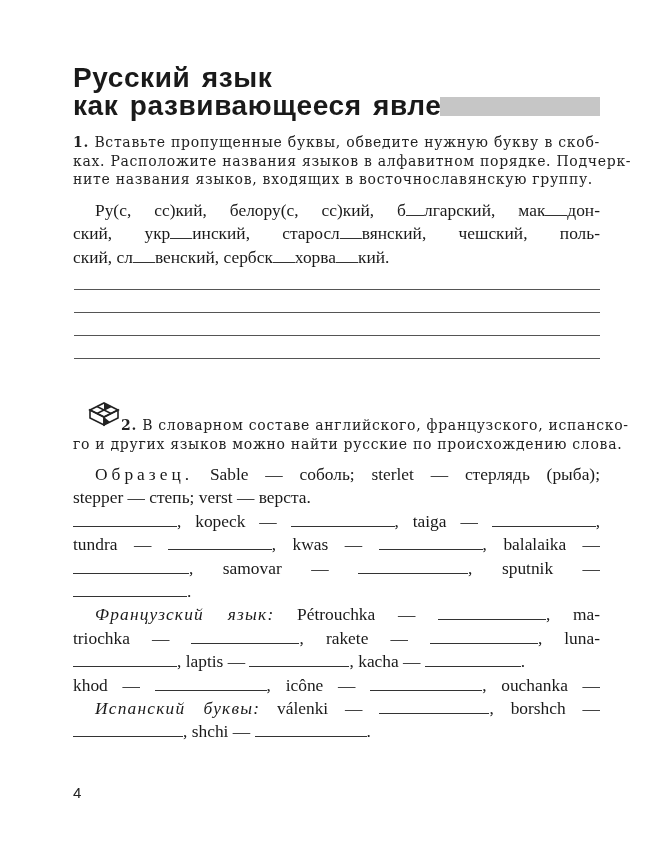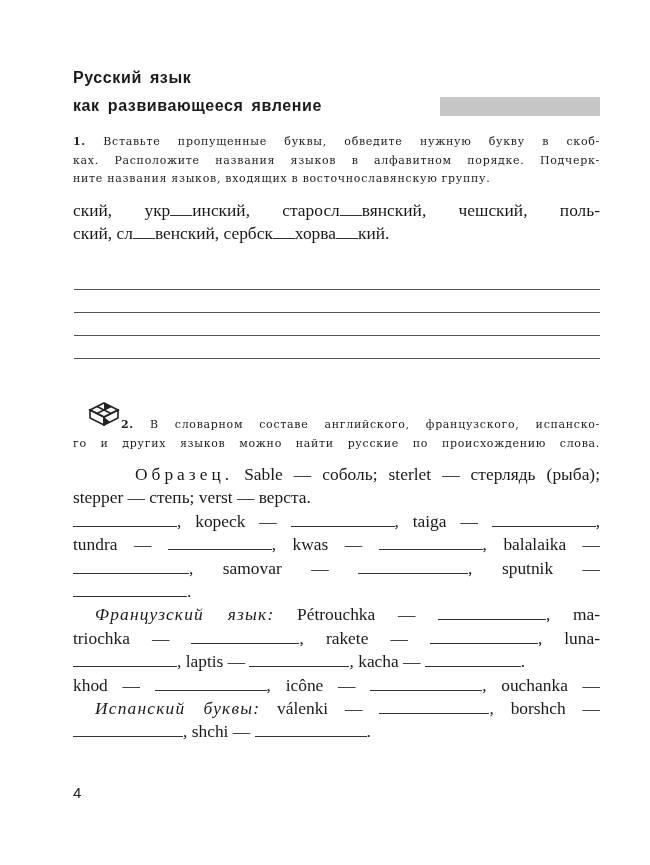--- a/index.html
+++ b/index.html
@@ -5,7 +5,7 @@
   html, body { margin:0; padding:0; background:#ffffff; }
   body { width:650px; height:865px; position:relative; overflow:hidden; color:#1a1a1a; }
   .page { position:absolute; left:0; top:0; width:650px; height:865px; }
-  .title { position:absolute; left:73px; top:64px; font-family:"Liberation Sans", sans-serif; font-weight:bold; font-size:16px; line-height:28px; letter-spacing:0.6px; word-spacing:3px; color:#1a1a1a; }
+  .title { position:absolute; left:73px; top:64px; font-family:"Liberation Sans", sans-serif; font-weight:bold; font-size:28px; line-height:28px; letter-spacing:0.6px; word-spacing:3px; color:#1a1a1a; }
   .title-bar { position:absolute; left:440px; top:97px; width:160px; height:19px; background:#c6c6c6; }
   .instr { position:absolute; left:73px; width:527px; font-family:"DejaVu Serif", serif; font-size:11px; line-height:18.6px; letter-spacing:0.7px; text-align:justify; color:#222; }
   .instr .num { font-weight:bold; }

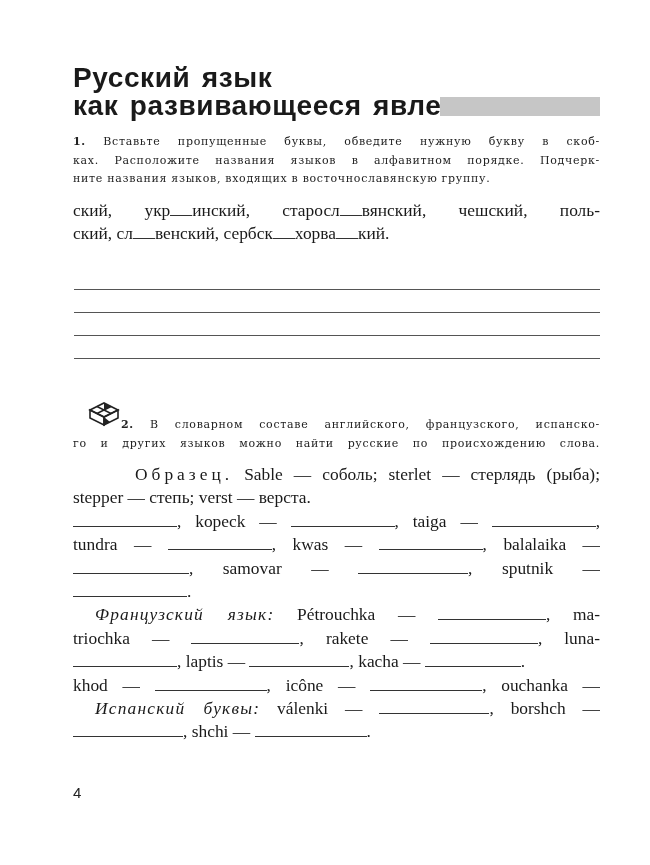--- a/index.html
+++ b/index.html
@@ -7,7 +7,7 @@
   .page { position:absolute; left:0; top:0; width:650px; height:865px; }
   .title { position:absolute; left:73px; top:64px; font-family:"Liberation Sans", sans-serif; font-weight:bold; font-size:28px; line-height:28px; letter-spacing:0.6px; word-spacing:3px; color:#1a1a1a; }
   .title-bar { position:absolute; left:440px; top:97px; width:160px; height:19px; background:#c6c6c6; }
-  .instr { position:absolute; left:73px; width:527px; font-family:"DejaVu Serif", serif; font-size:11px; line-height:18.6px; letter-spacing:0.7px; text-align:justify; color:#222; }
+  .instr { position:absolute; left:73px; width:527px; font-family:"DejaVu Serif", serif; font-size:14px; line-height:18.6px; letter-spacing:0.7px; text-align:justify; color:#222; }
   .instr .num { font-weight:bold; }
   .instr .l { display:block; text-align:justify; text-align-last:justify; white-space:nowrap; }
   .instr .l.last { text-align-last:left; }

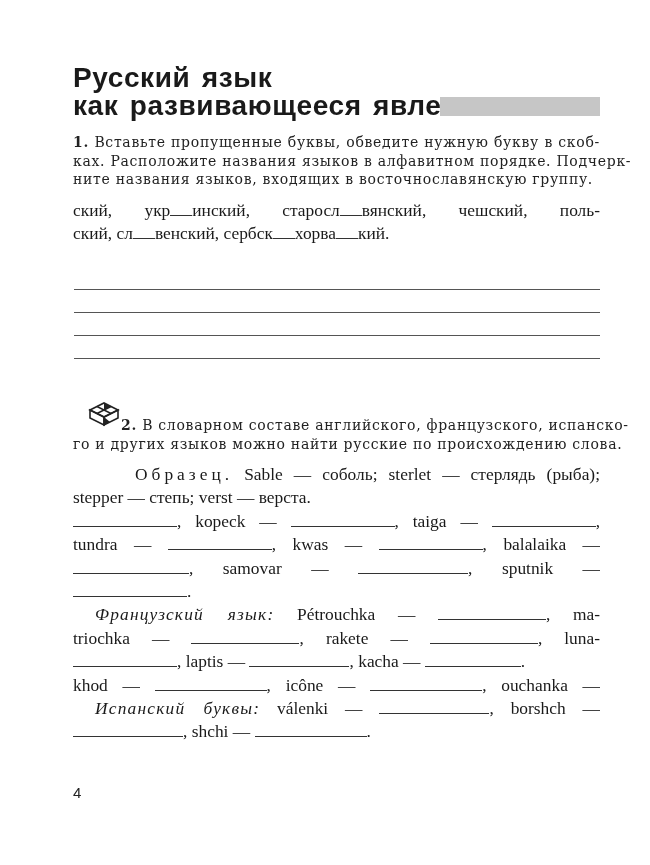--- a/index.html
+++ b/index.html
@@ -40,6 +40,7 @@
   </div>
 
   <div class="body" style="top:199px;">
+    <span class="l ind"><span>Ру(с, сс)кий, белору(с, сс)кий, б</span><span class="gap" style="width:18px"></span><span>лгарский, мак</span><span class="gap" style="width:22px"></span><span>дон-</span></span>
     <span class="l"><span>ский, укр</span><span class="gap" style="width:22px"></span><span>инский, старосл</span><span class="gap" style="width:22px"></span><span>вянский, чешский, поль-</span></span>
     <span class="l last"><span>ский, сл</span><span class="gap" style="width:22px"></span><span>венский, сербск</span><span class="gap" style="width:22px"></span><span>хорва</span><span class="gap" style="width:22px"></span><span>кий.</span></span>
   </div>

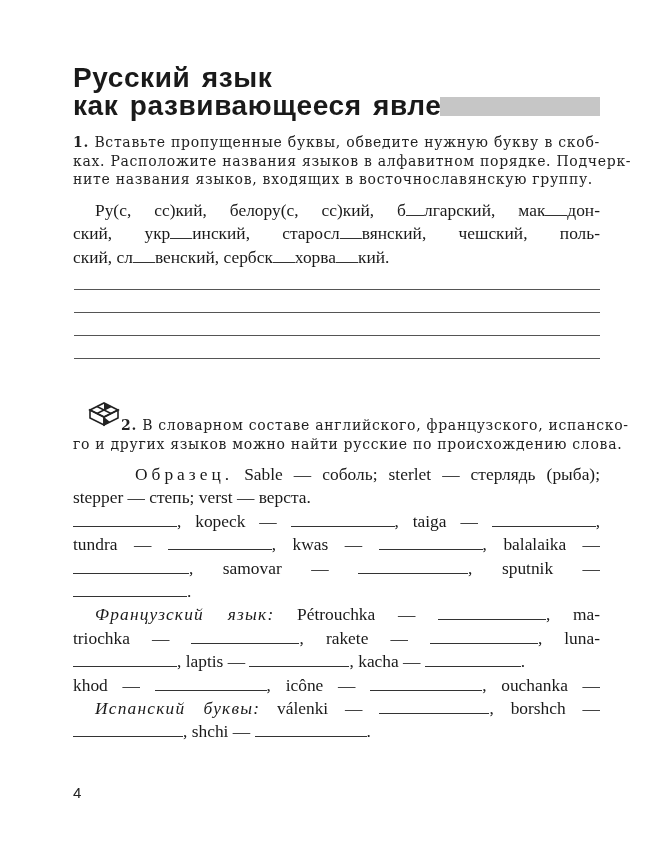--- a/index.html
+++ b/index.html
@@ -17,7 +17,7 @@
   .ind { padding-left:22px; }
   .gap { display:inline-block; border-bottom:1px solid #333; height:14px; vertical-align:baseline; }
   .it { font-style:italic; letter-spacing:1.2px; }
-  .sp { letter-spacing:4px;margin-left:40px; }
+  .sp { letter-spacing:4px; }
   .rule { position:absolute; left:74px; width:526px; height:0; border-top:1.5px solid #555; }
   .cube { position:absolute; left:88px; top:401px; width:44px; height:26px; }
   .pagenum { position:absolute; left:73px; top:784px; font-family:"Liberation Sans", sans-serif; font-size:15px; color:#222; }

